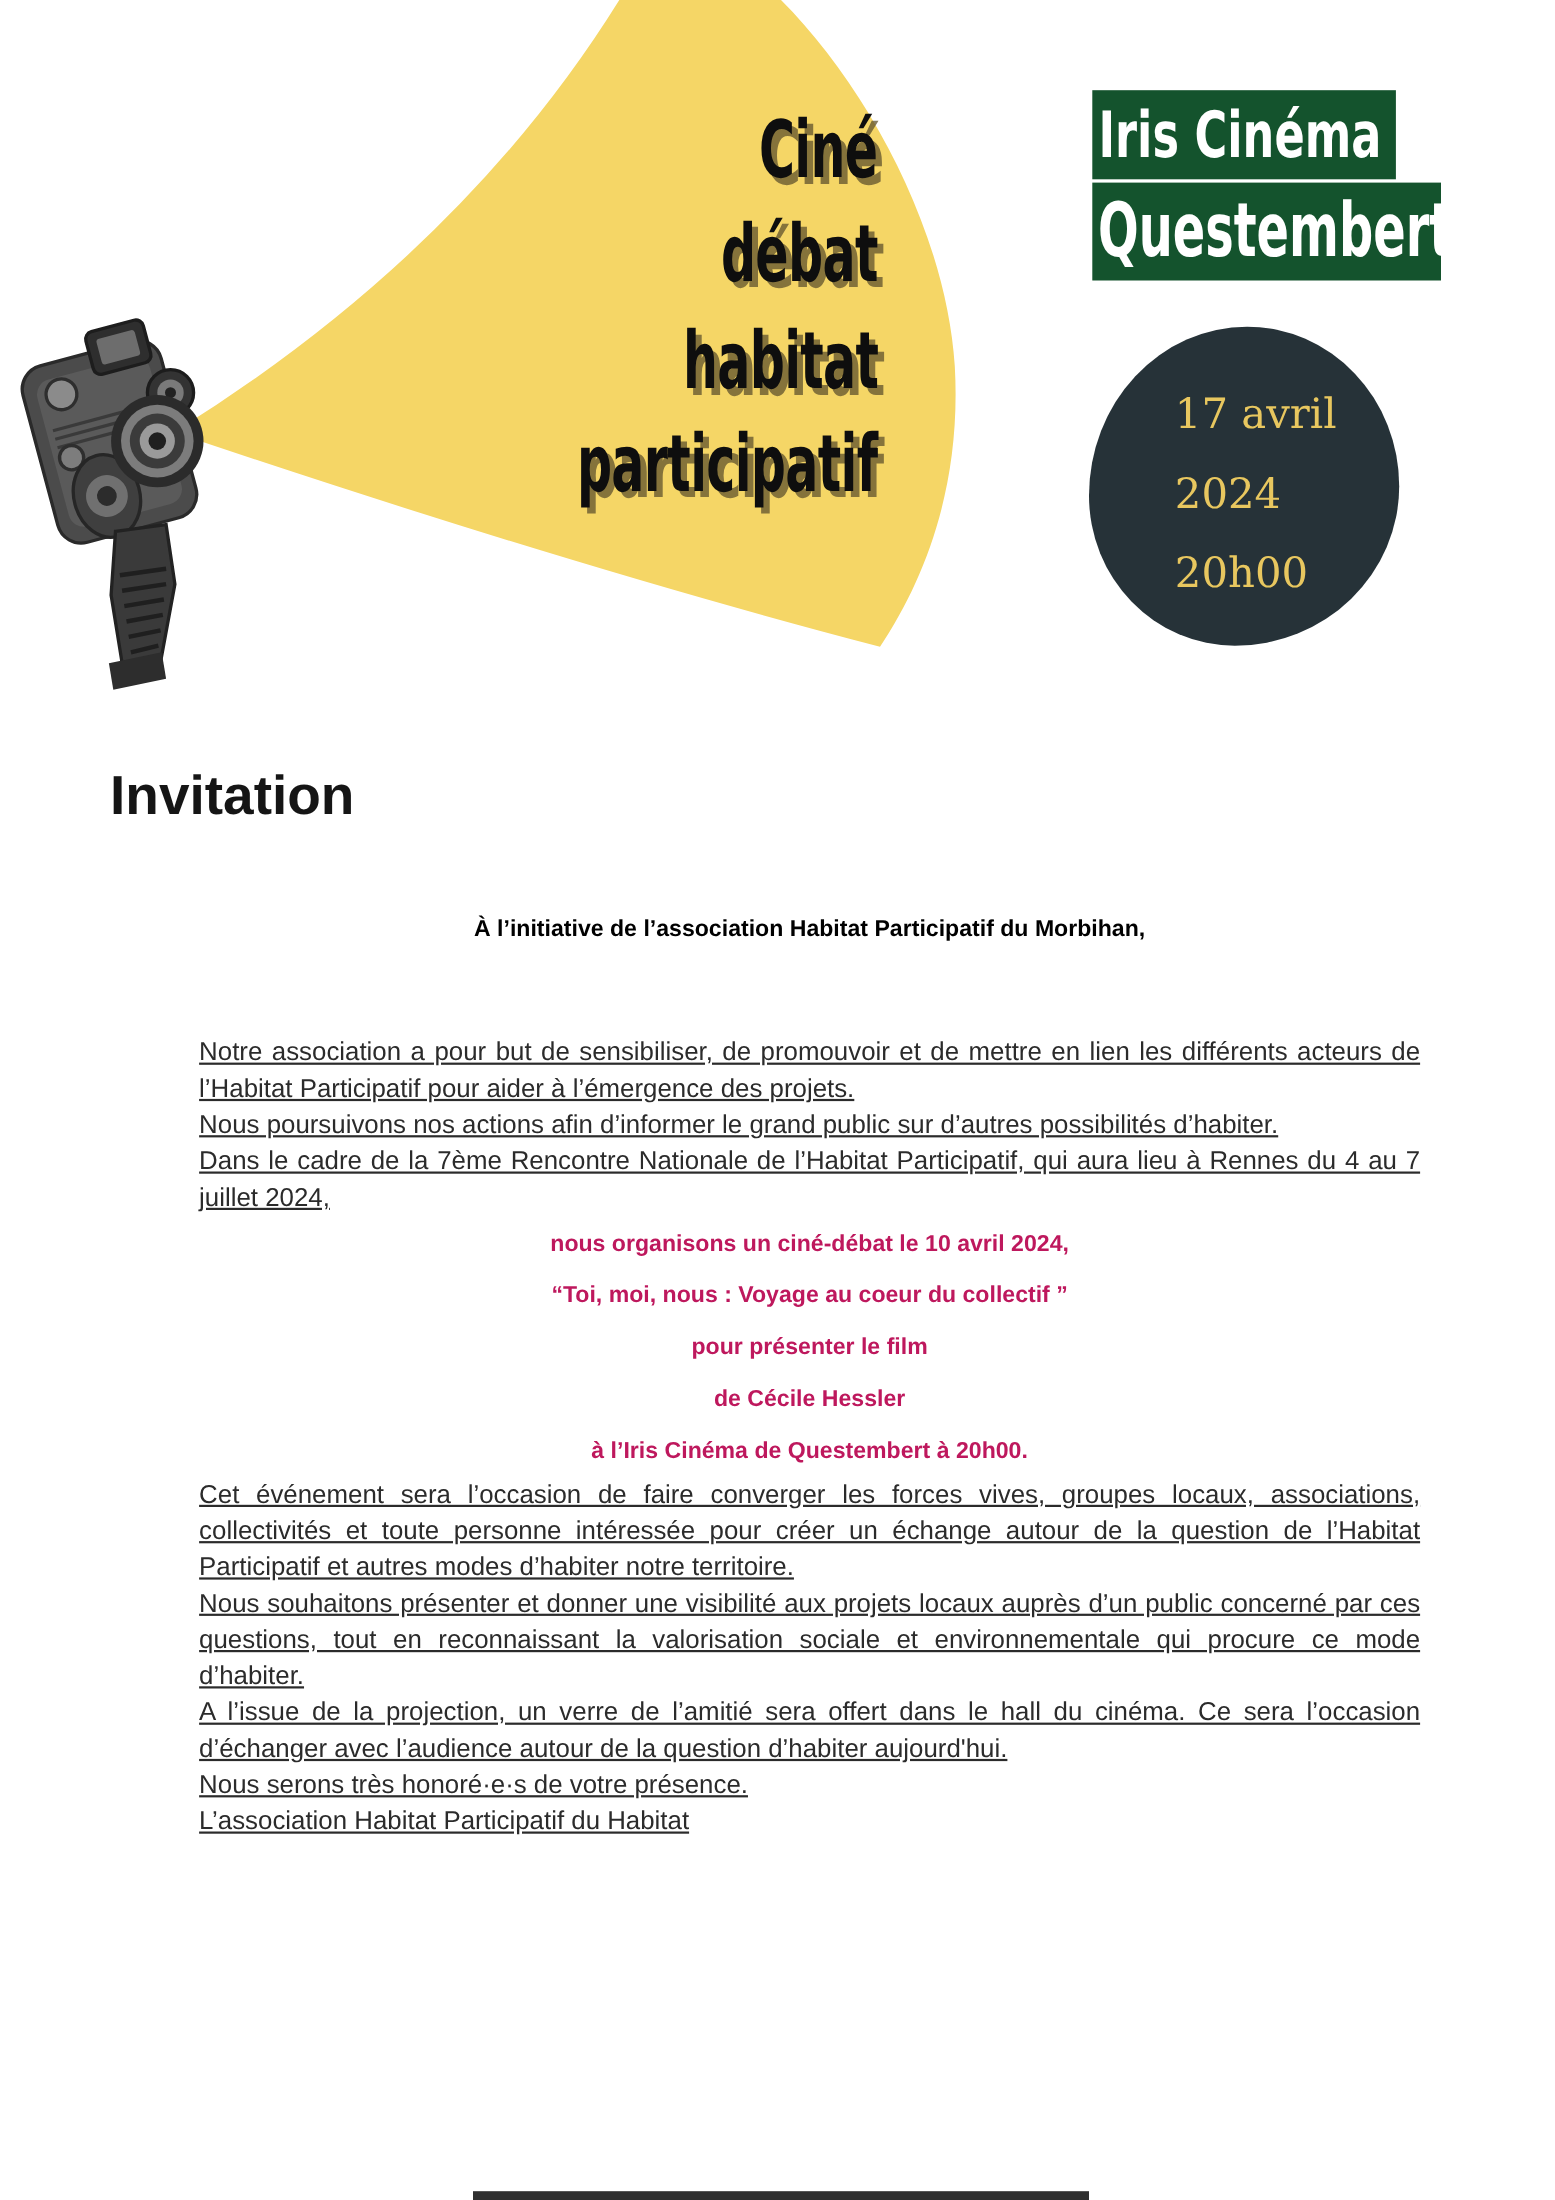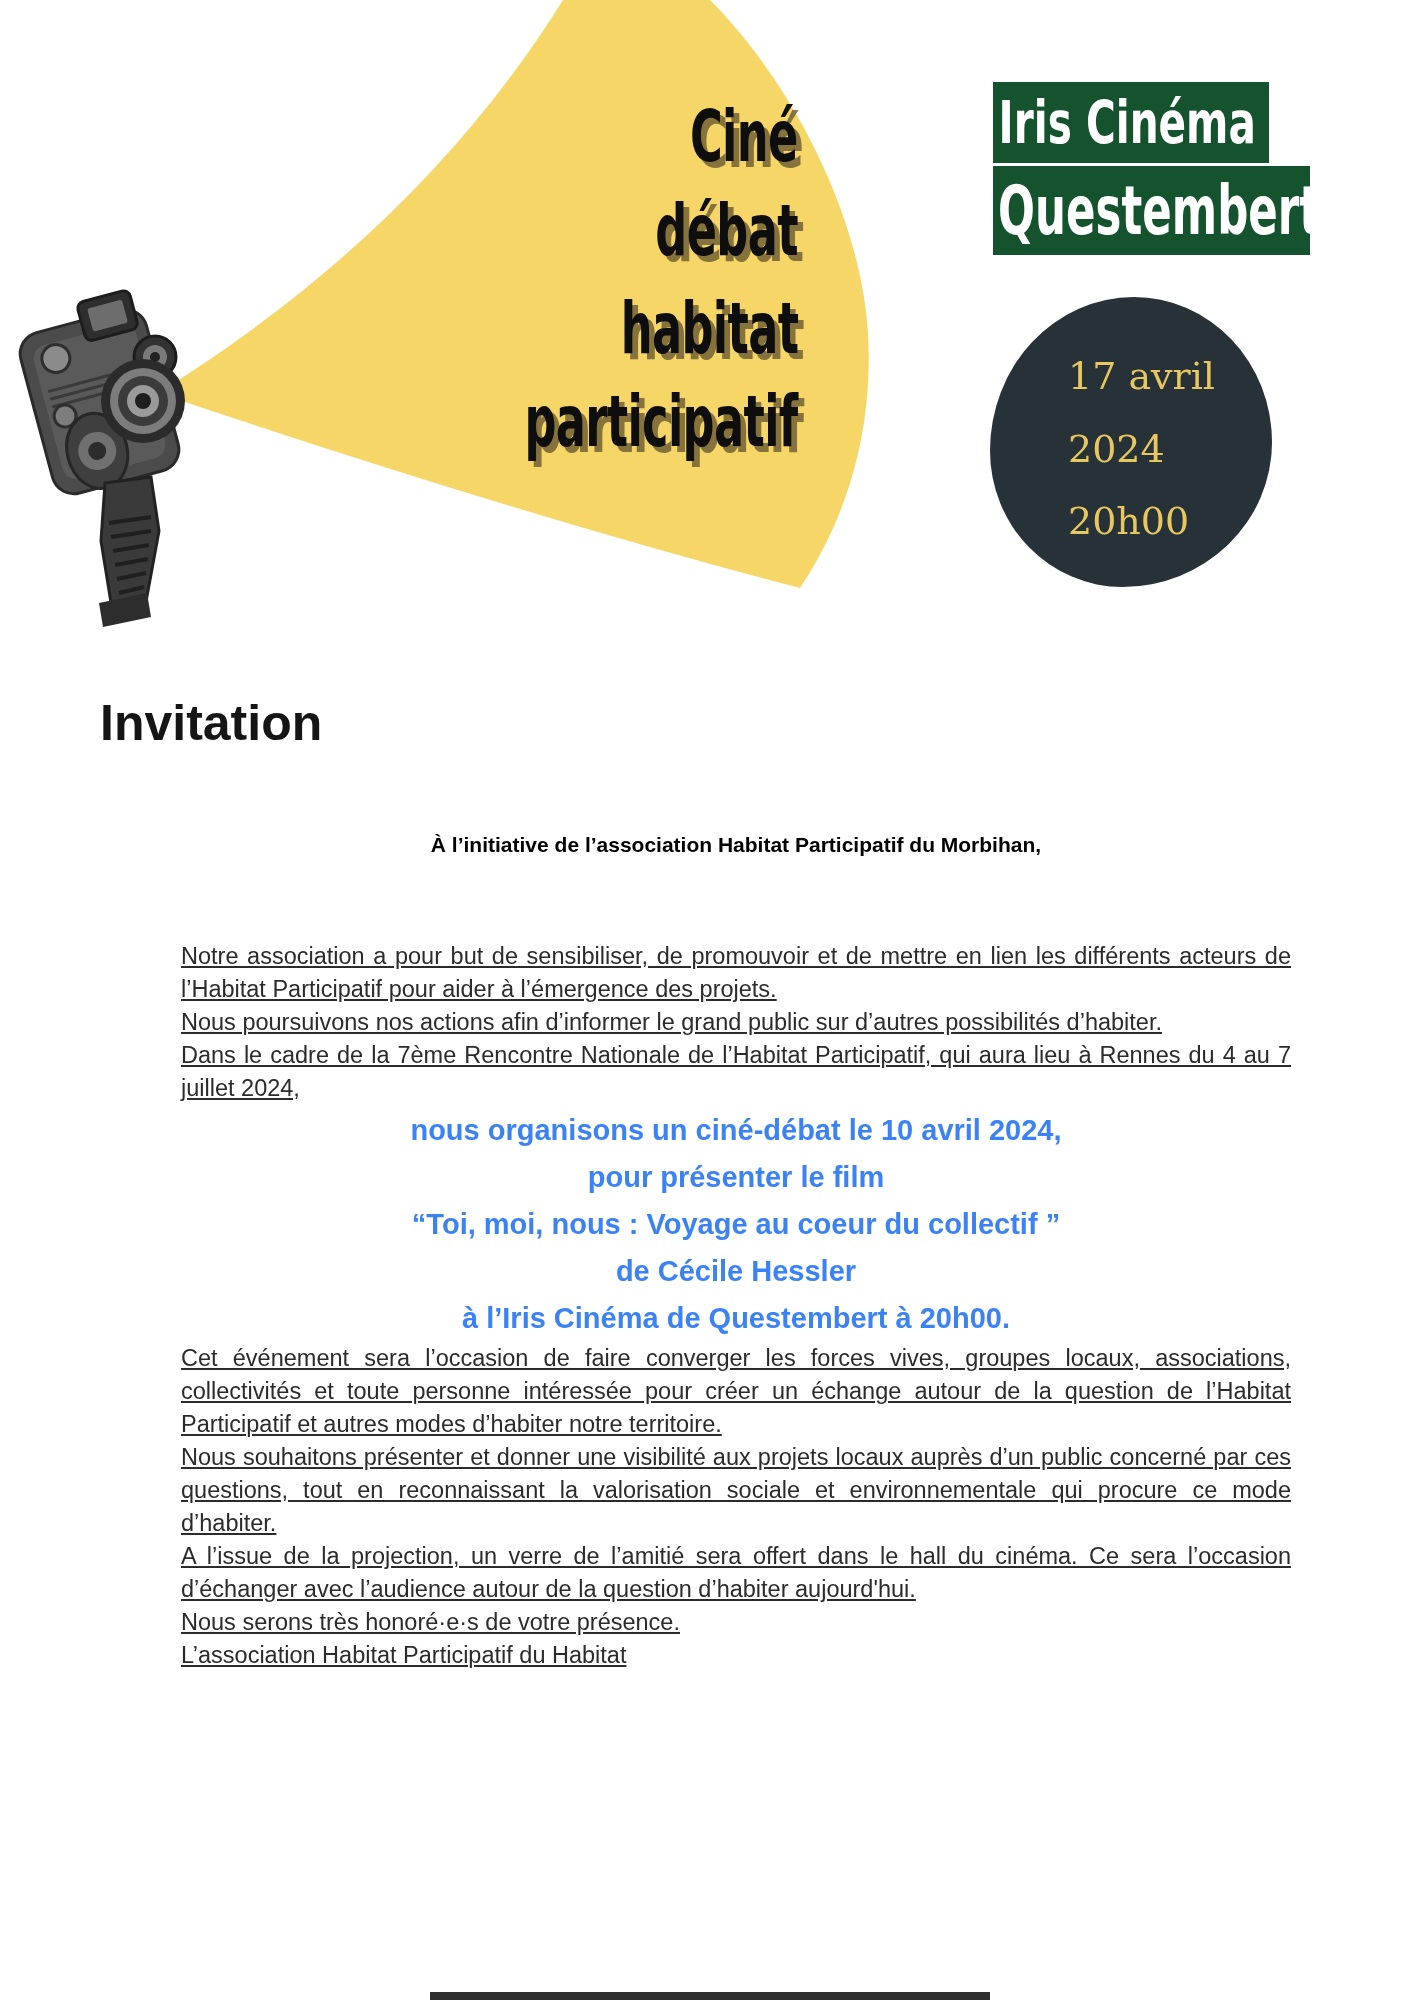--- a/index.html
+++ b/index.html
@@ -91,8 +91,8 @@
   .highlight-block{
     margin-top:2px;
     text-align:center;
-    font-weight:bold;color:#3b82f6;
-    font-size:29px;line-height:47px;
+    font-weight:bold;color:#be185d;
+    font-size:21px;line-height:47px;
   }
   .page-bottom-artifact{
     position:absolute;left:430px;top:1992px;width:560px;height:8px;

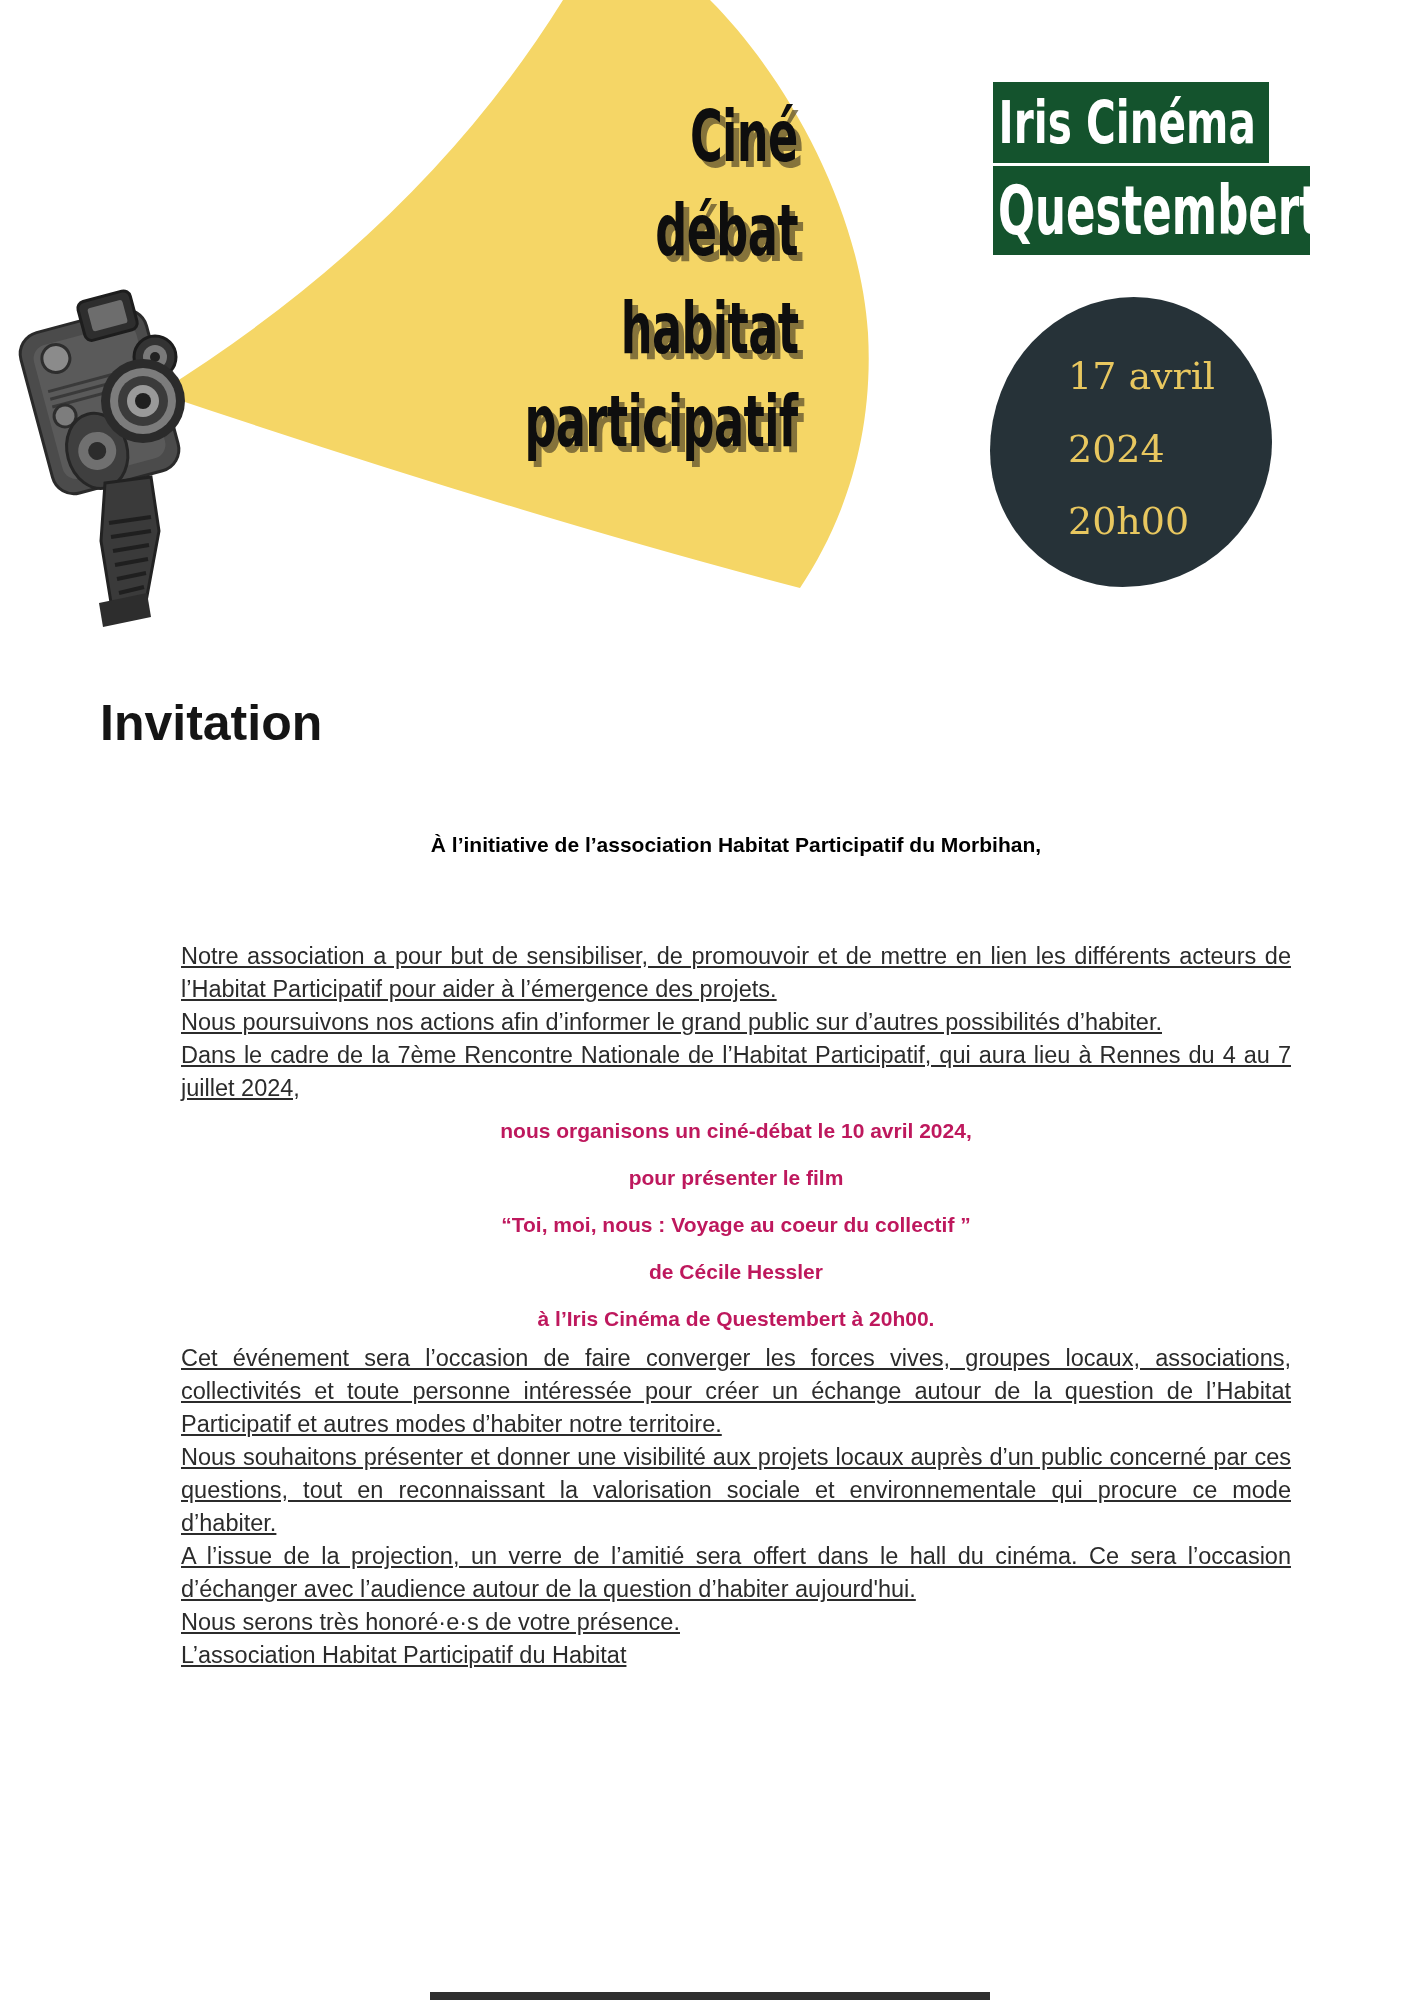--- a/index.html
+++ b/index.html
@@ -171,8 +171,8 @@
     <p class="p3">Dans le cadre de la 7ème Rencontre Nationale de l’Habitat Participatif, qui aura lieu à Rennes  du 4 au 7 juillet 2024,</p>
     <div class="highlight-block">
       <div>nous organisons un ciné-débat le 10 avril 2024,</div>
+      <div>“Toi, moi, nous : Voyage au coeur du collectif ”</div>
       <div>pour présenter le film</div>
-      <div>“Toi, moi, nous : Voyage au coeur du collectif ”</div>
       <div>de Cécile Hessler</div>
       <div>à l’Iris Cinéma de Questembert à 20h00.</div>
     </div>

